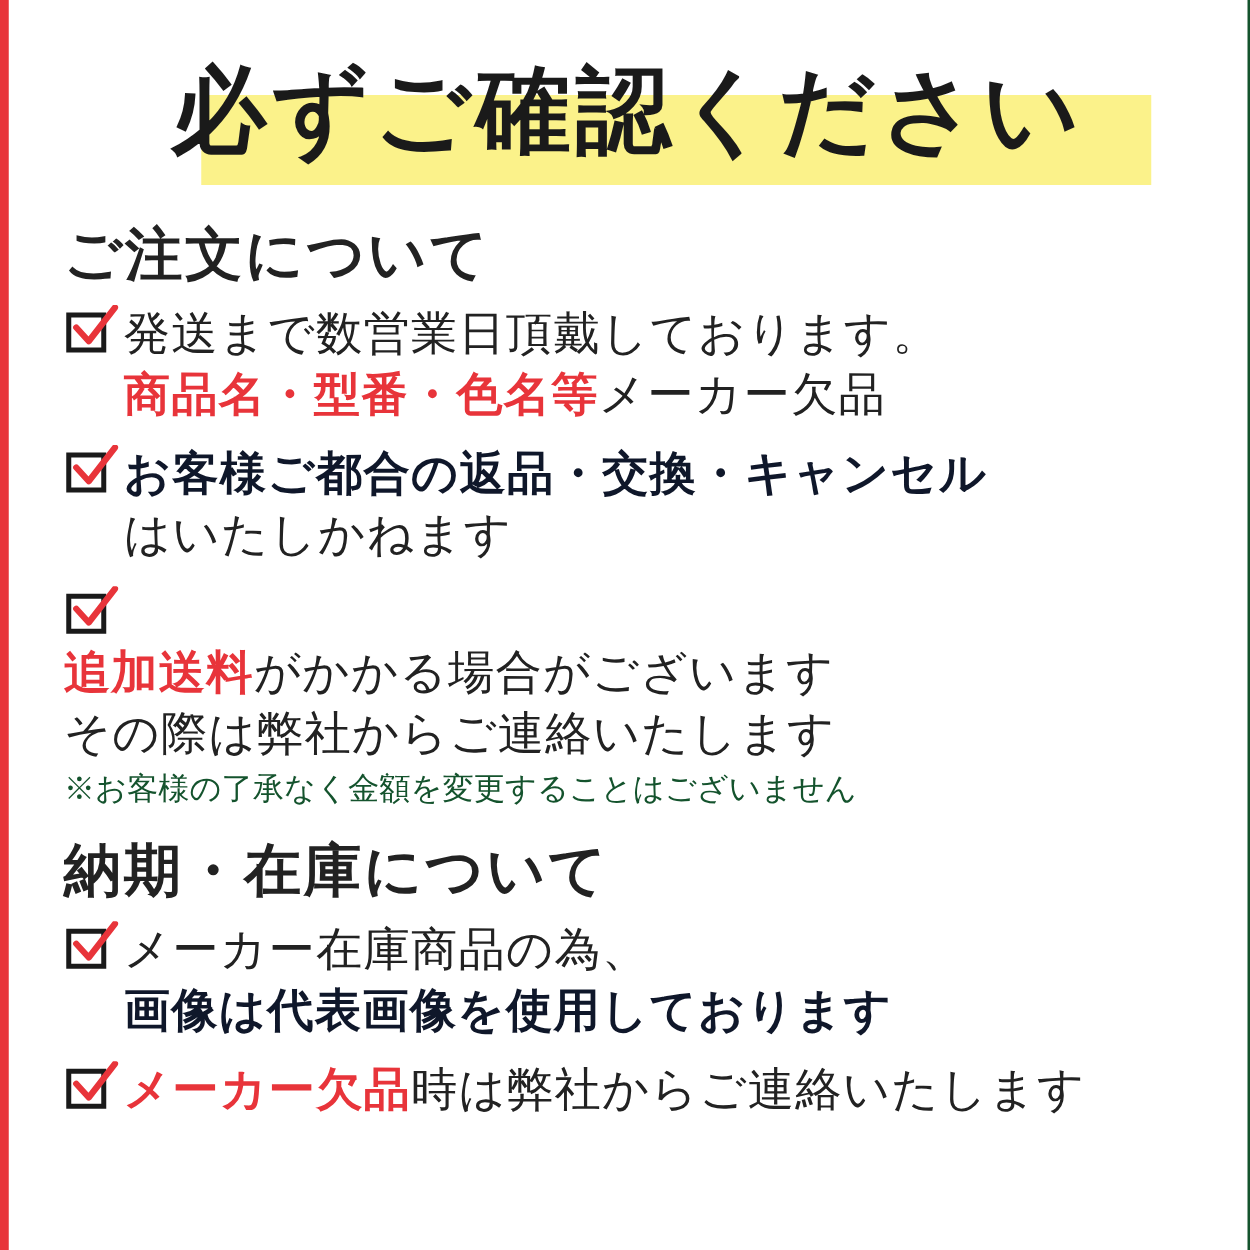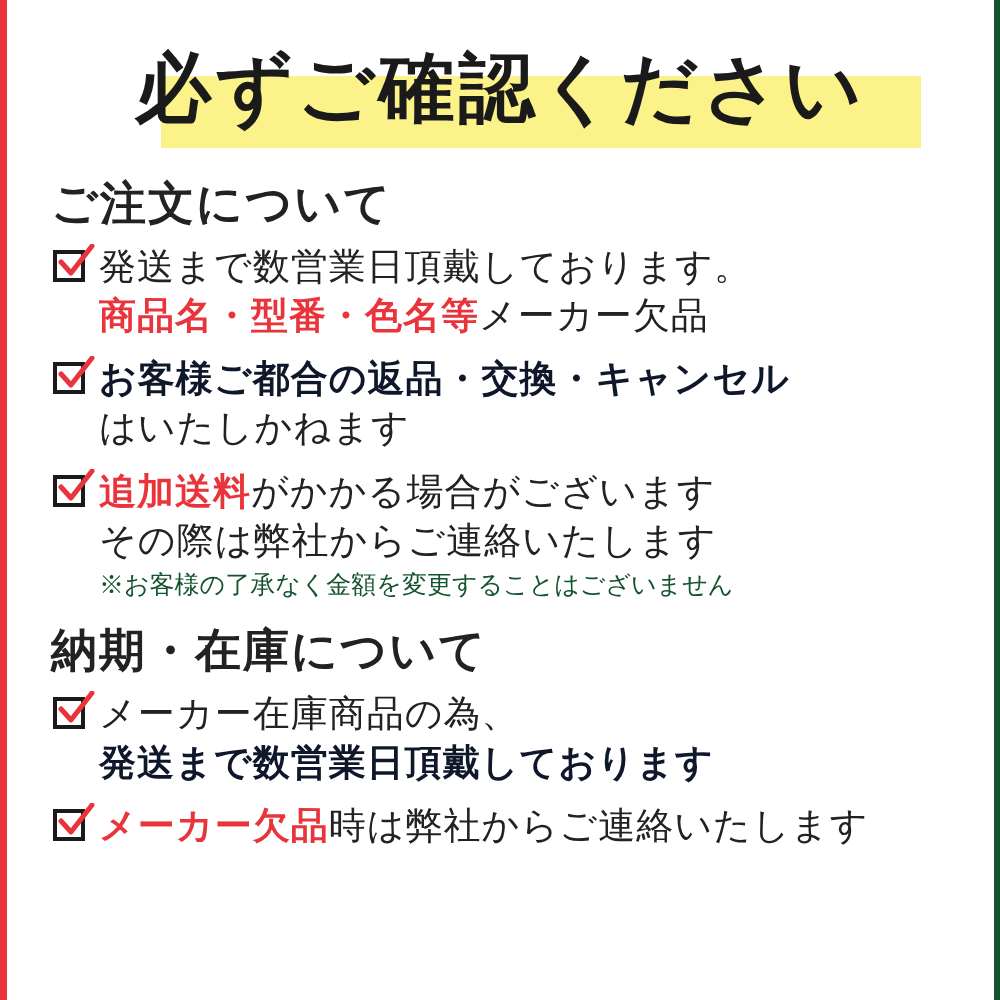--- a/index.html
+++ b/index.html
@@ -19,7 +19,7 @@
     inset: 0;
     box-sizing: border-box;
     border-left: 7px solid #e8343a;
-    border-right: 6px solid #14532d;
+    border-right: 2px solid #14532d;
     background: #ffffff;
   }
   .inner {

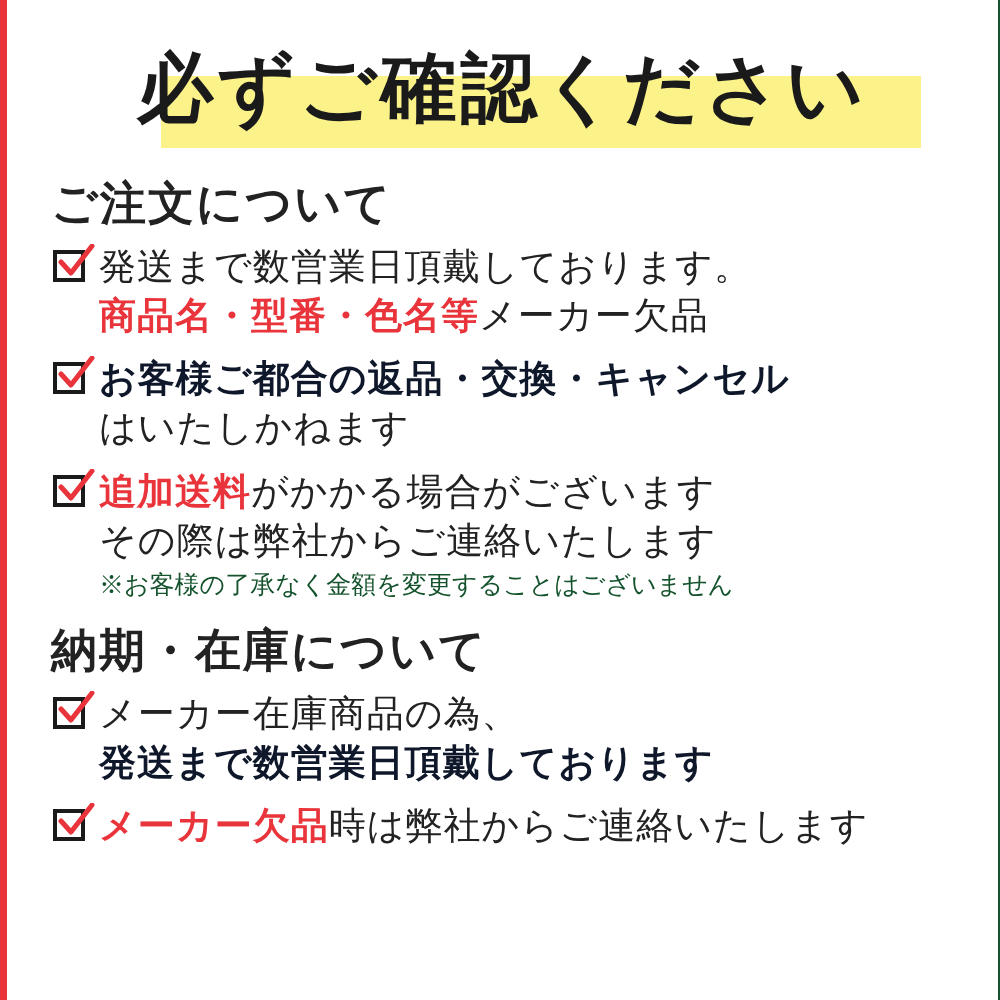--- a/index.html
+++ b/index.html
@@ -78,7 +78,7 @@
     align-items: flex-start;
     margin: 0 0 14px 8px;
   }
-  .item.tight { margin-bottom: 23px; }
+  .item.tight { margin-bottom: 23px; flex-direction: column; }
 
   .check {
     flex: 0 0 auto;

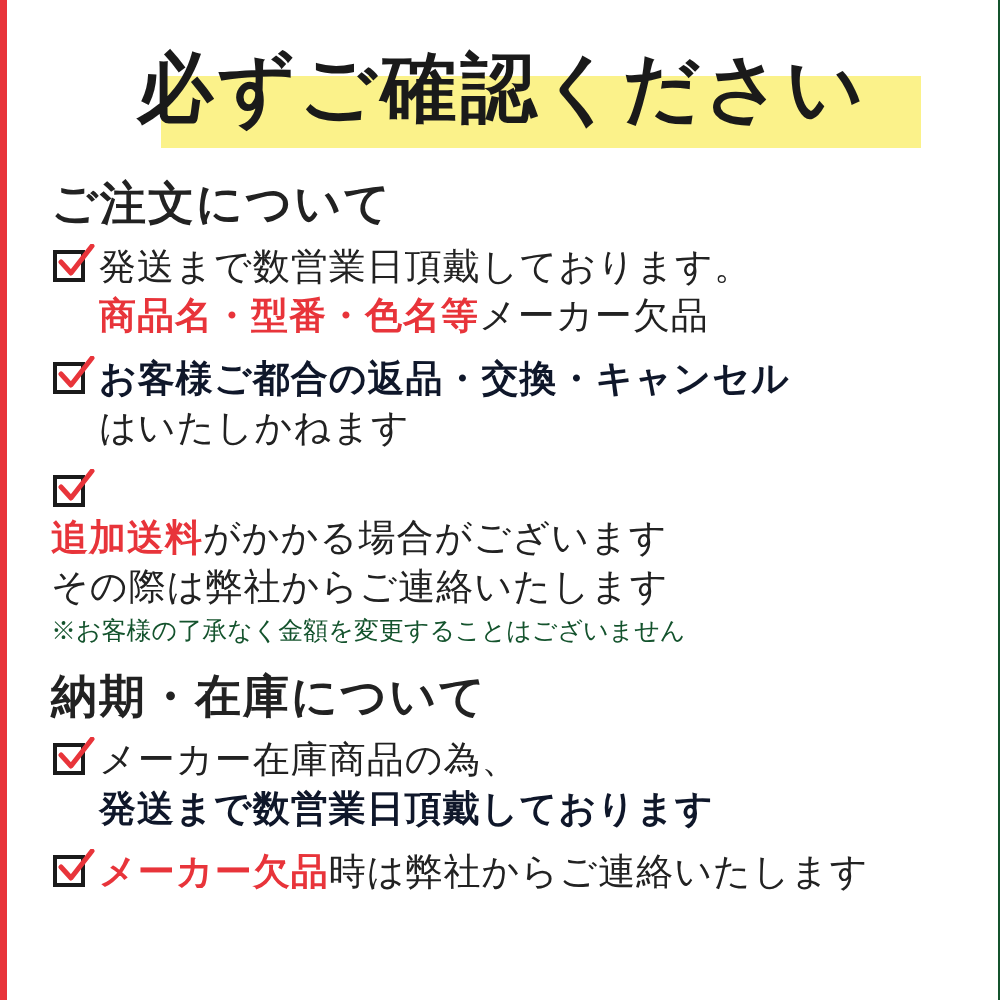--- a/index.html
+++ b/index.html
@@ -210,7 +210,7 @@
       </span>
       <span class="lines">
         <div class="line">メーカー在庫商品の為、</div>
-        <div class="line red">発送まで数営業日頂戴しております</div>
+        <div class="line red">画像は代表画像を使用しております</div>
       </span>
     </div>
 

